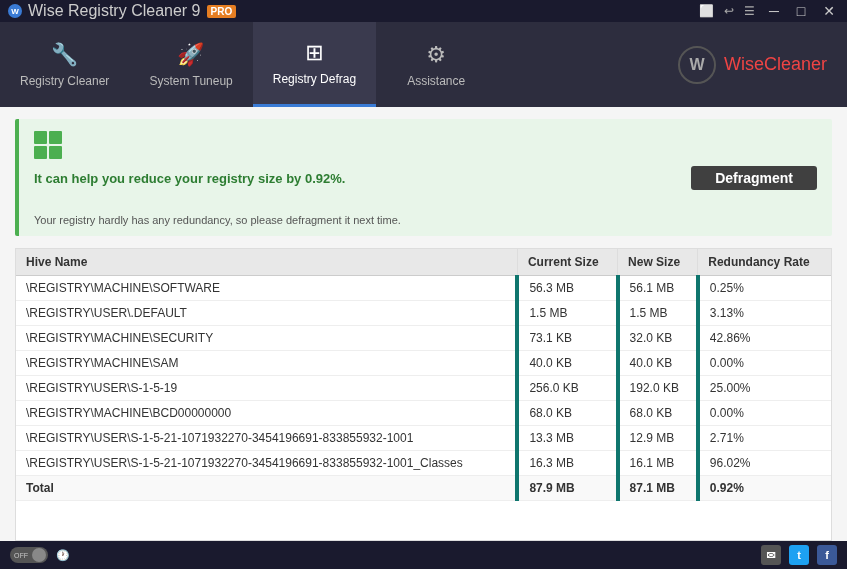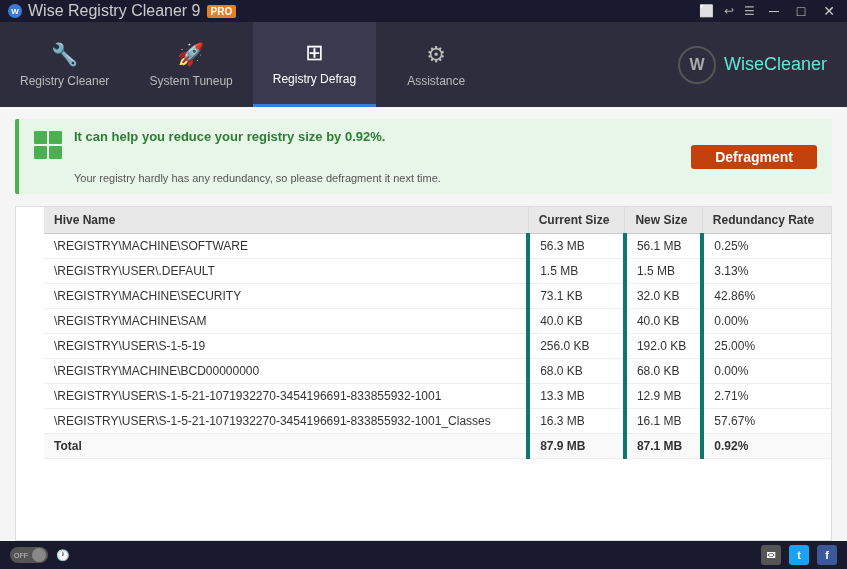--- a/index.html
+++ b/index.html
@@ -100,7 +100,7 @@
       font-weight: bold;
     }
     .nav-logo-text {
-      color: #5eead4;
+      color: #ef4444;
       font-size: 18px;
     }
     .nav-item {

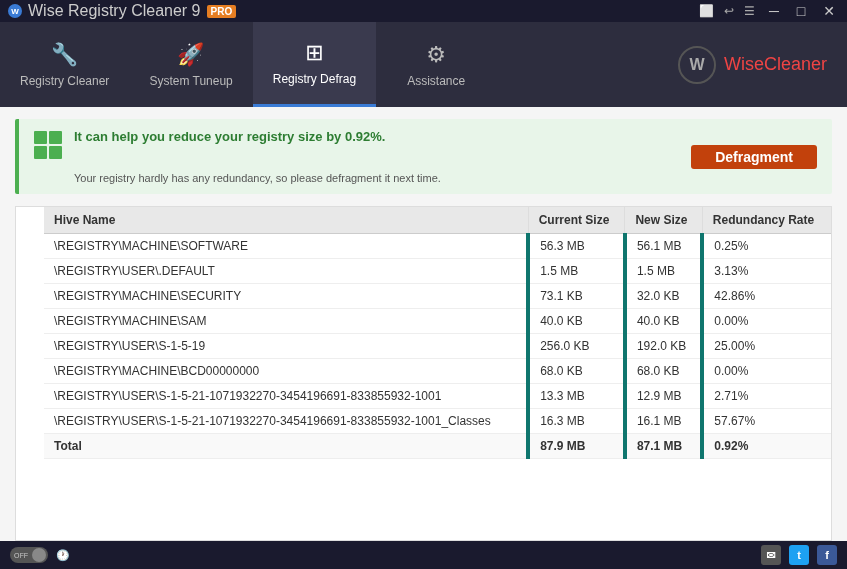--- a/index.html
+++ b/index.html
@@ -152,6 +152,7 @@
       display: flex;
       align-items: flex-start;
       gap: 12px;
+      flex-direction: column;
     }
     .green-grid {
       display: grid;

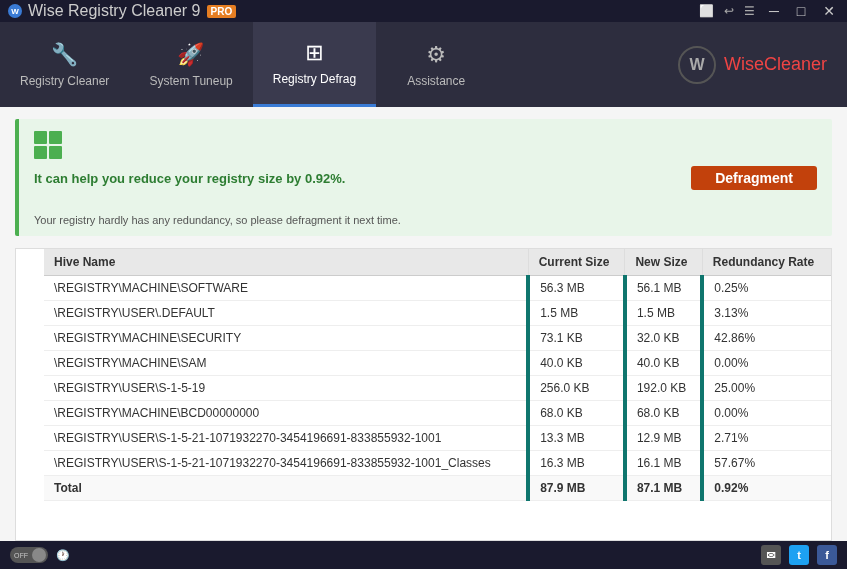--- a/index.html
+++ b/index.html
@@ -179,7 +179,7 @@
       margin-top: 28px;
     }
     .defragment-btn {
-      background: #c2410c;
+      background: #404040;
       color: white;
       border: none;
       padding: 4px 24px;

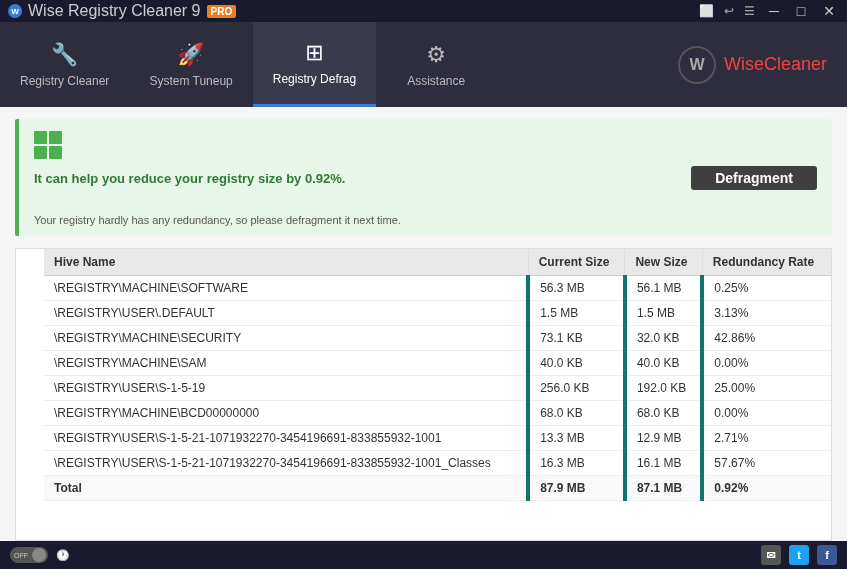--- a/index.html
+++ b/index.html
@@ -197,7 +197,6 @@
       overflow: auto;
       background: white;
       border: 1px solid #ddd;
-      padding-left: 28px;
     }
     table {
       width: 100%;

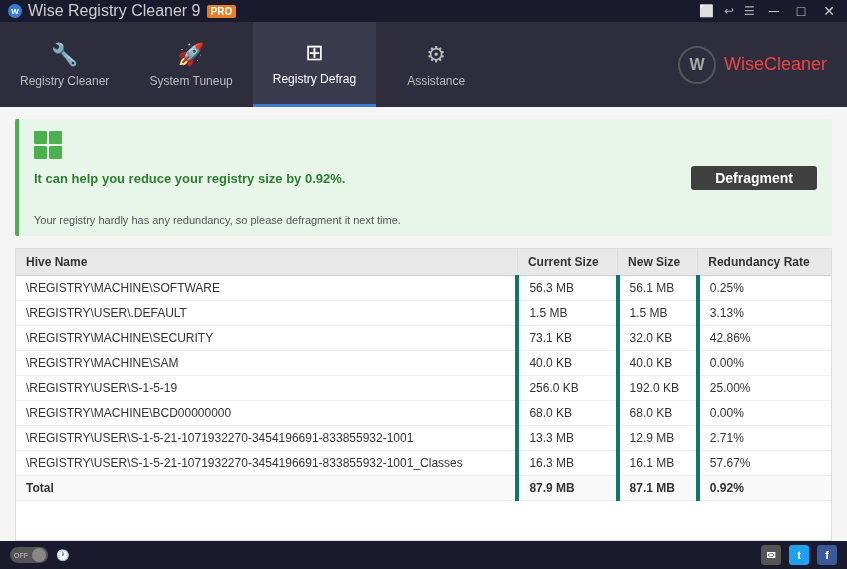--- a/index.html
+++ b/index.html
@@ -418,7 +418,7 @@
             <td>\REGISTRY\USER\S-1-5-21-1071932270-3454196691-833855932-1001_Classes</td>
             <td>16.3 MB</td>
             <td>16.1 MB</td>
-            <td>57.67%</td>
+            <td>96.02%</td>
           </tr>
           <tr>
             <td>Total</td>

